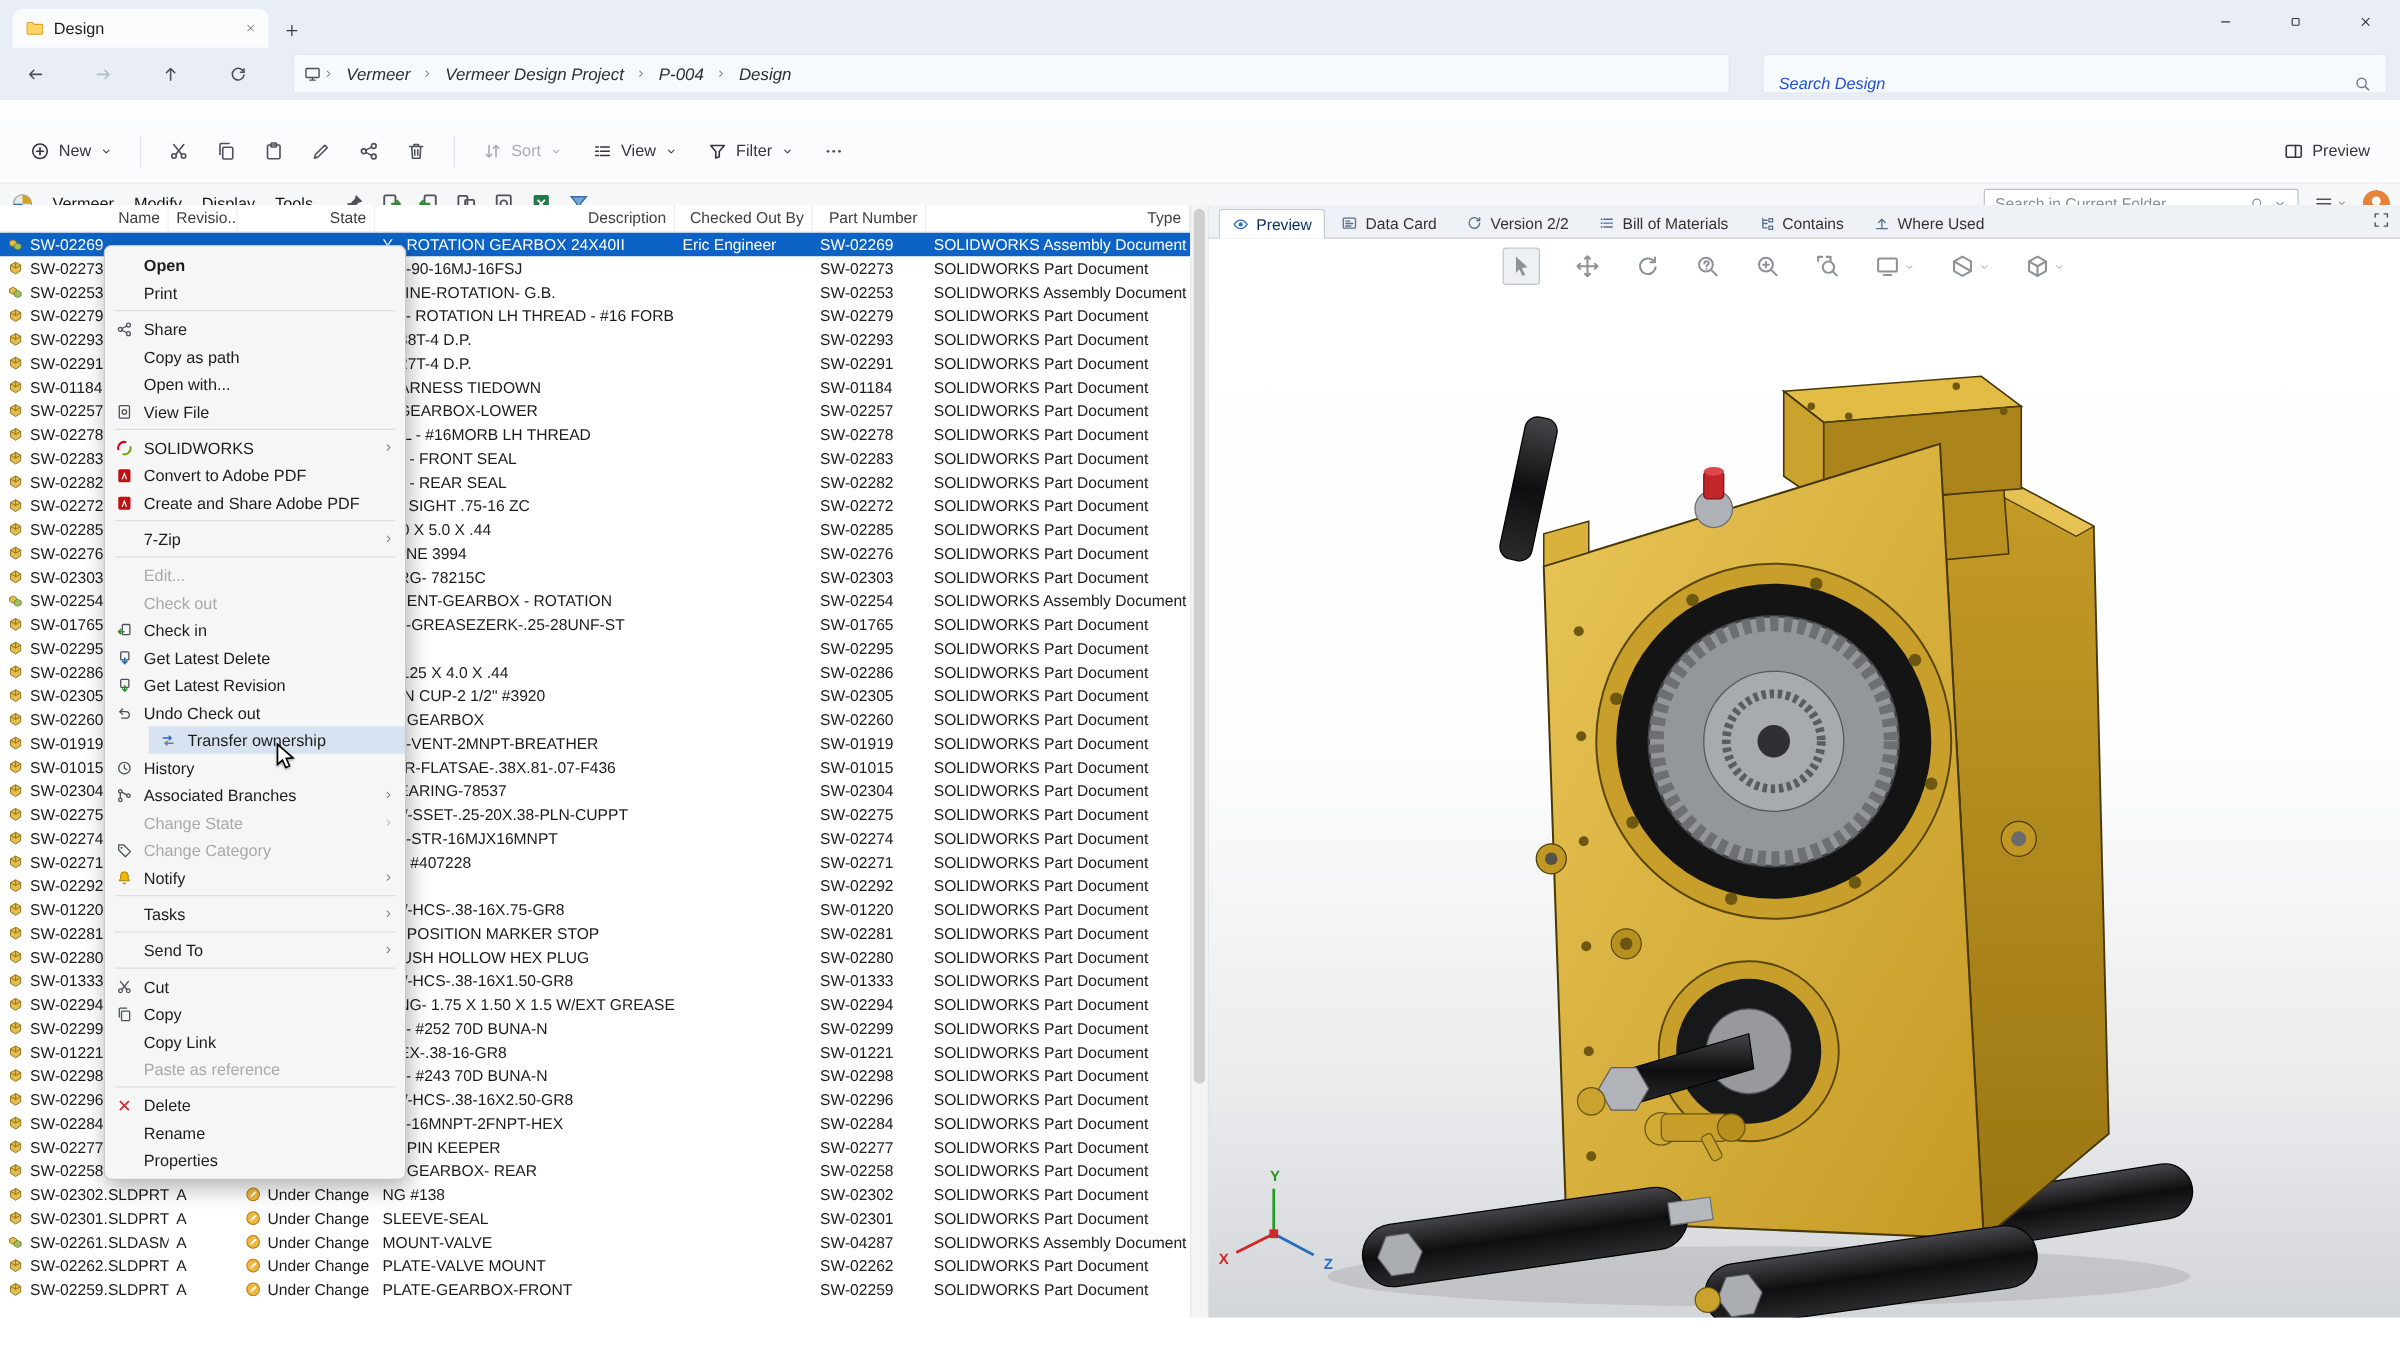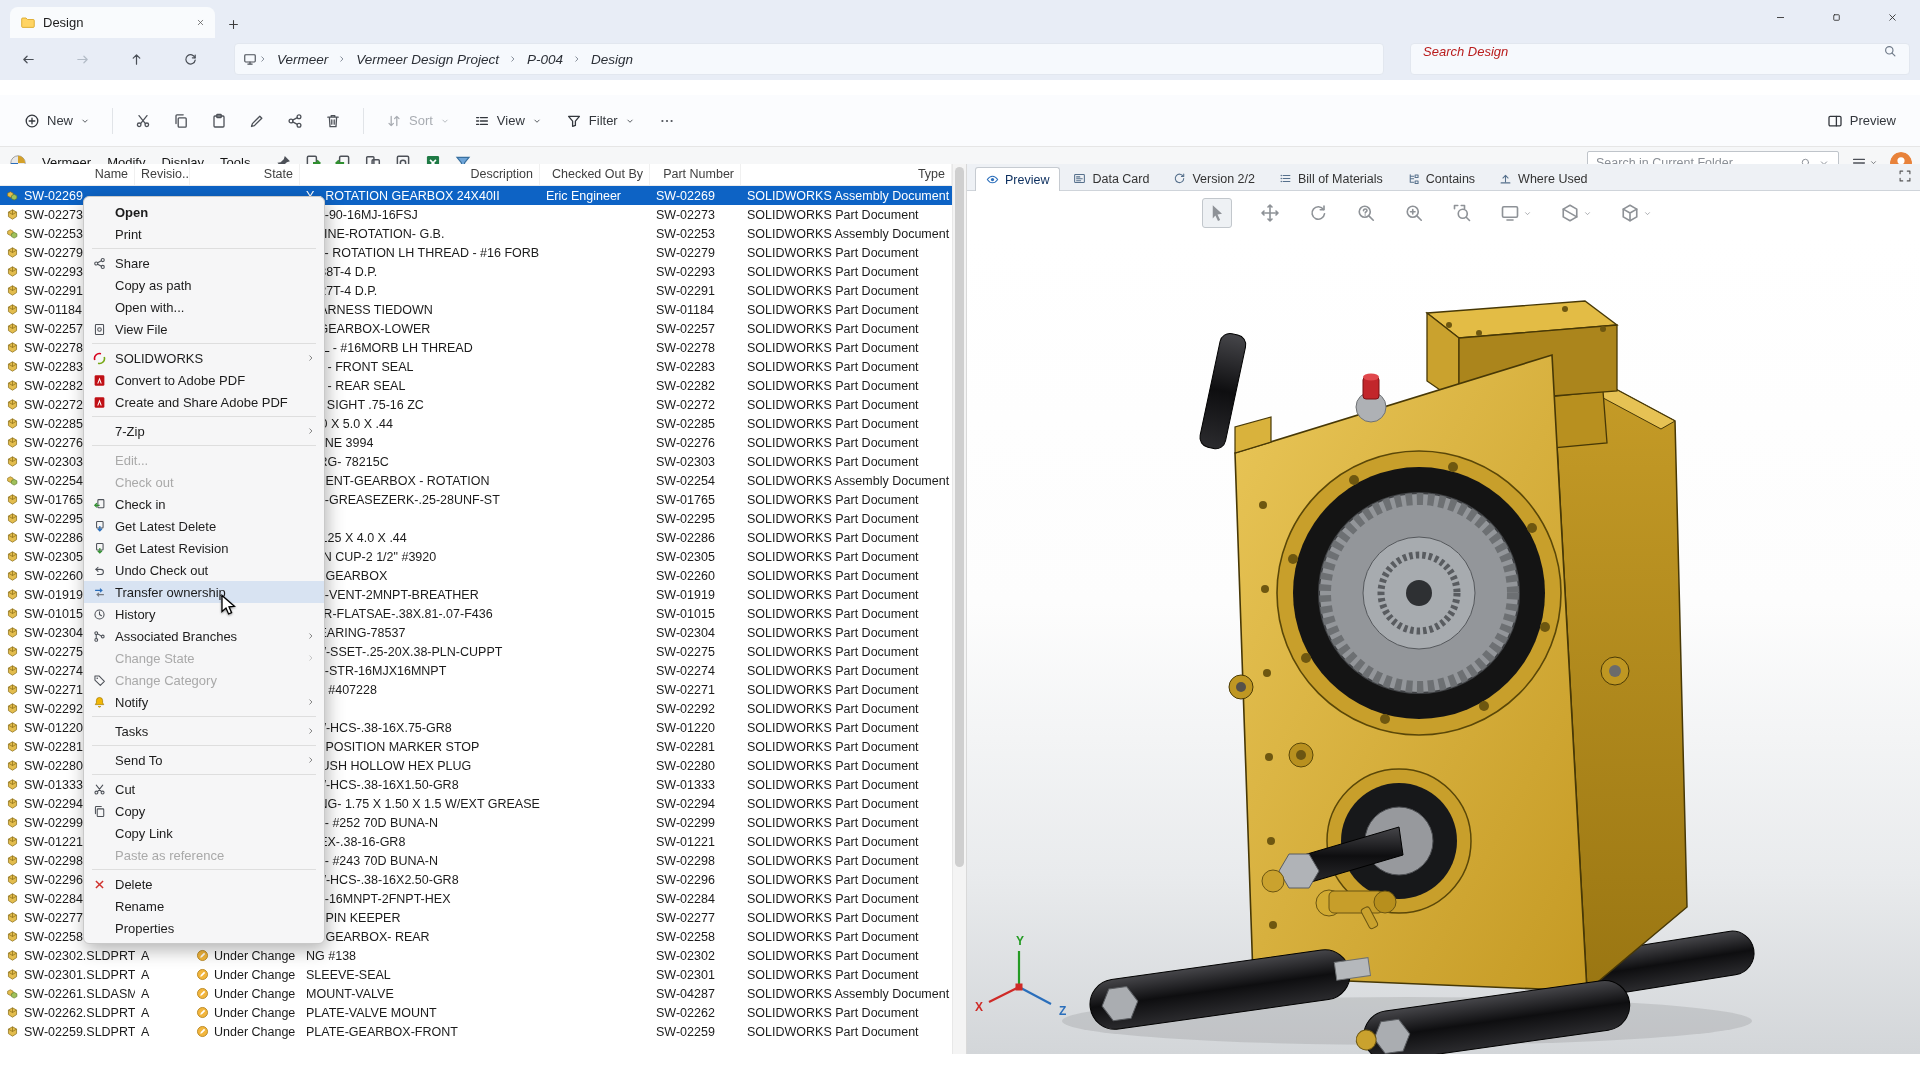--- a/index.html
+++ b/index.html
@@ -36,7 +36,7 @@
   .crumb-chev { color:#6a7280; } .crumb-chev .ic{ width:10px;height:10px; }
   .crumb-ic { color:#4a4f57; } .crumb-ic .ic{ width:14px;height:14px; }
   .searchbox { width:500px; height:32px; background:#f6f9fd; border:1px solid #e2e7ef; border-radius:4px;
-               display:flex; align-items:flex-start; padding:0 12px; font-size:13px; color:#b91c1c; gap:8px; }
+               display:flex; align-items:flex-end; padding:0 12px; font-size:13px; color:#1d4ed8; gap:8px; }
   .searchbox .ph { flex:1; white-space:nowrap; overflow:hidden; }
   .searchbox [data-icon] { color:#6e7988; } .searchbox .ic{ width:14px;height:14px; }
 

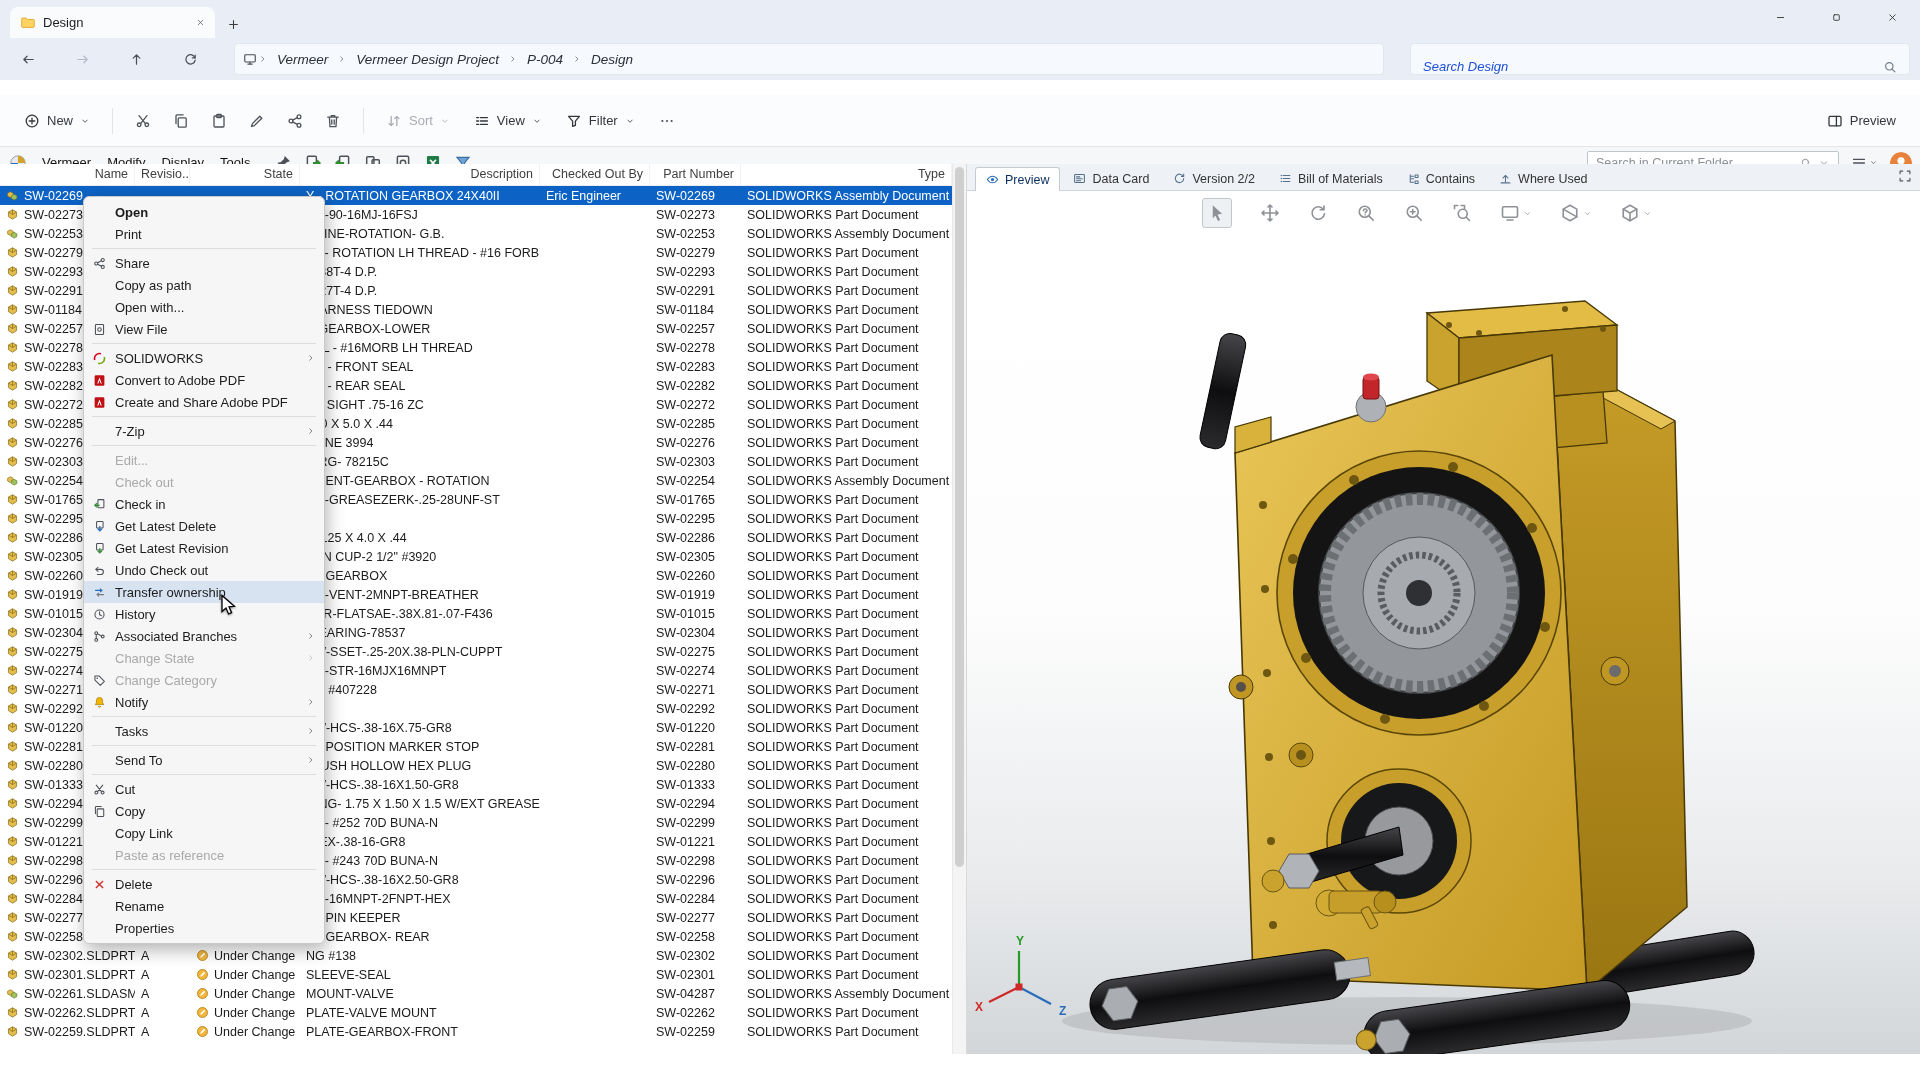--- a/index.html
+++ b/index.html
@@ -116,7 +116,7 @@
   .mitem { height:22px; display:flex; align-items:center; gap:7px; padding:0 8px 0 7px; }
   .mitem.bold { font-weight:700; }
   .mitem.dis { color:#a9a9a9; }
-  .mitem.hl { background:#d8e3f2; }
+  .mitem.hl { background:#d8e3f2;margin-left:35px; }
   .micon { width:17px; height:15px; display:inline-flex; align-items:center; justify-content:center; color:#4d5158; }
   .micon .ic { width:13px; height:13px; }
   .mlabel { flex:1; white-space:nowrap; overflow:hidden; }

